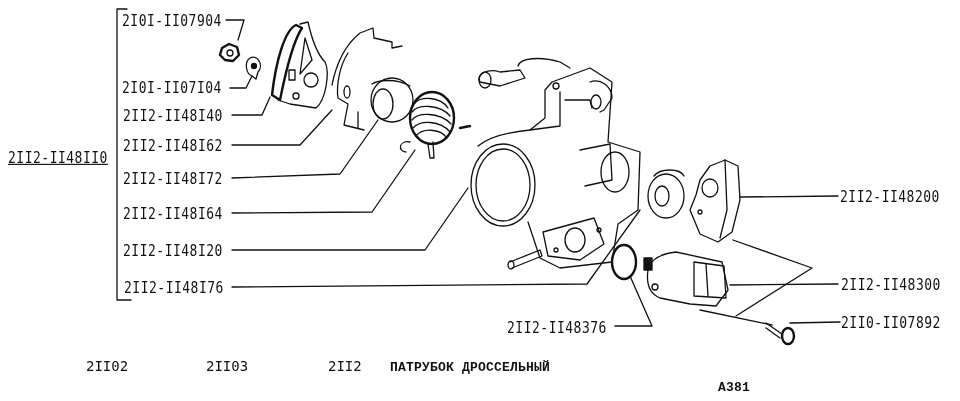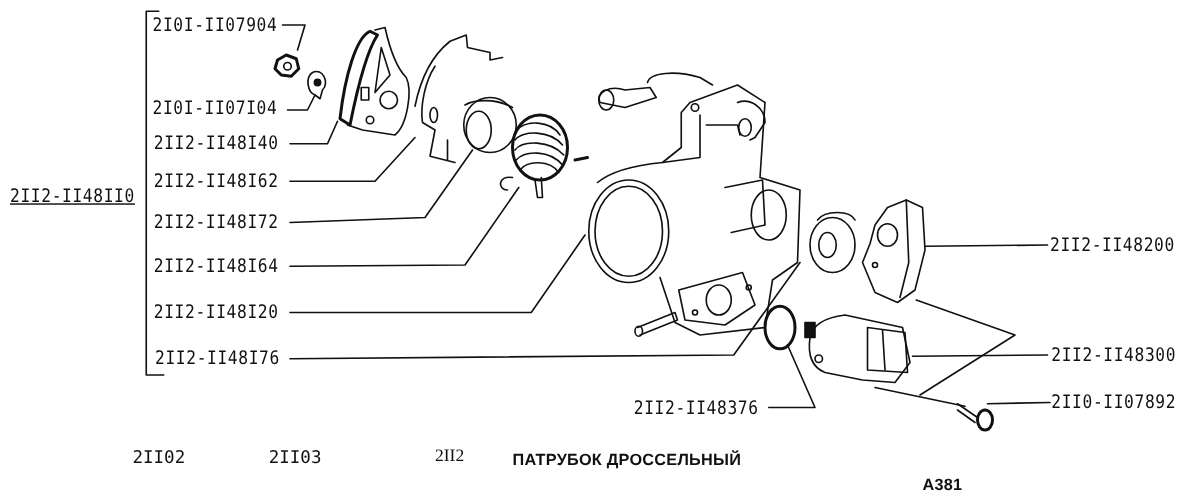--- a/index.html
+++ b/index.html
@@ -8,7 +8,7 @@
   .lbl { position: absolute; font-size: 13px; letter-spacing: 0.5px; line-height: 14px;
          white-space: nowrap; transform: scaleY(1.15); transform-origin: left top; }
   .lbl.u { text-decoration: underline; }
-  .foot { position: absolute; top: 358px; font-size: 14px; white-space: nowrap; margin-left: 20px; }
+  .foot { position: absolute; top: 358px; font-size: 14px; white-space: nowrap; }
   .foot.b { font-family: Liberation Sans, sans-serif; font-weight: bold; font-size: 13px; letter-spacing: 0.2px; }
   svg.art { position: absolute; left: 0; top: 0; }
   svg.art * { fill: none; stroke: #111; stroke-width: 1.3; stroke-linejoin: round; stroke-linecap: round; }

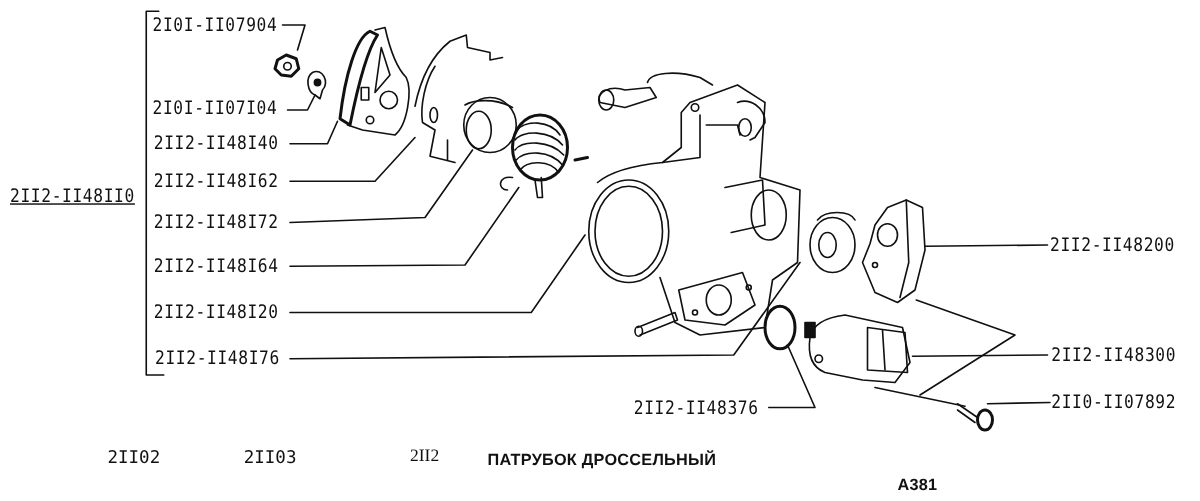--- a/index.html
+++ b/index.html
@@ -161,7 +161,7 @@
 <div class="lbl" style="left:507px; top:320px;">2II2-II48376</div>
 
 <div class="foot" style="left:86px;">2II02</div>
-<div class="foot" style="left:195px;">2II03</div>
+<div class="foot" style="left:206px;">2II03</div>
 <div class="foot" style="left:328px;font-family:Liberation Serif, serif;">2II2</div>
 <div class="foot b" style="left:390px; top:360px;">ПАТРУБОК ДРОССЕЛЬНЫЙ</div>
 <div class="foot b" style="left:718px; top:380px;">А381</div>

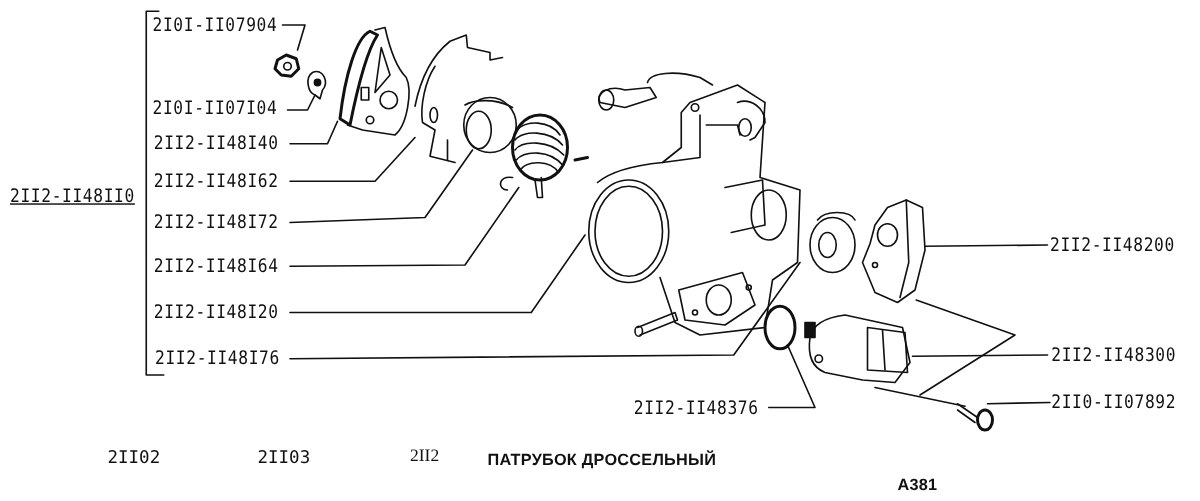--- a/index.html
+++ b/index.html
@@ -162,7 +162,7 @@
 
 <div class="foot" style="left:86px;">2II02</div>
 <div class="foot" style="left:206px;">2II03</div>
-<div class="foot" style="left:328px;font-family:Liberation Serif, serif;">2II2</div>
+<div class="foot" style="left:328px;">2II2</div>
 <div class="foot b" style="left:390px; top:360px;">ПАТРУБОК ДРОССЕЛЬНЫЙ</div>
 <div class="foot b" style="left:718px; top:380px;">А381</div>
 

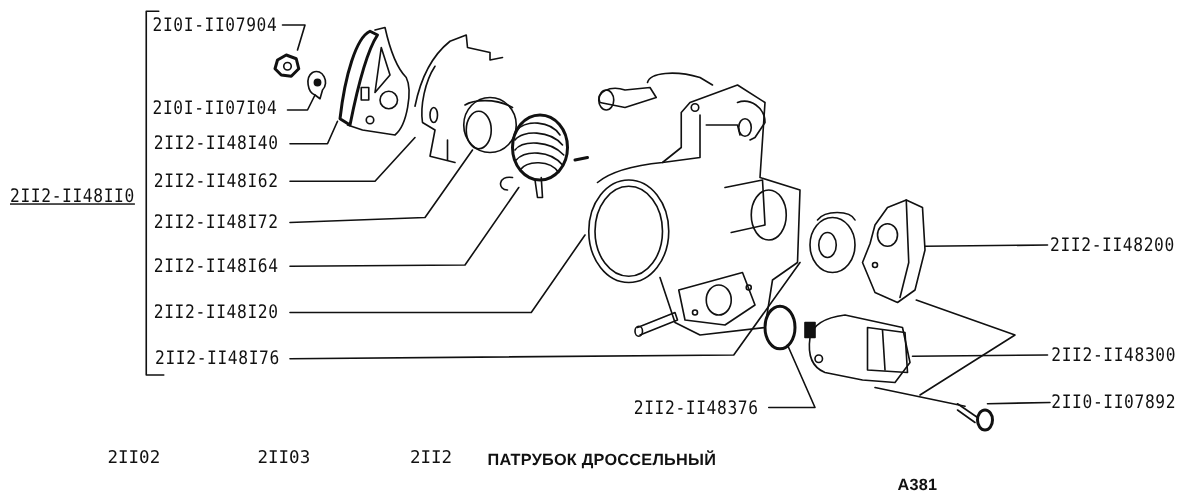--- a/index.html
+++ b/index.html
@@ -9,7 +9,7 @@
          white-space: nowrap; transform: scaleY(1.15); transform-origin: left top; }
   .lbl.u { text-decoration: underline; }
   .foot { position: absolute; top: 358px; font-size: 14px; white-space: nowrap; }
-  .foot.b { font-family: Liberation Sans, sans-serif; font-weight: bold; font-size: 13px; letter-spacing: 0.2px; }
+  .foot.b { font-family: Liberation Mono, monospace; font-weight: bold; font-size: 13px; letter-spacing: 0.2px; }
   svg.art { position: absolute; left: 0; top: 0; }
   svg.art * { fill: none; stroke: #111; stroke-width: 1.3; stroke-linejoin: round; stroke-linecap: round; }
   svg.art .thin { stroke-width: 1; }

